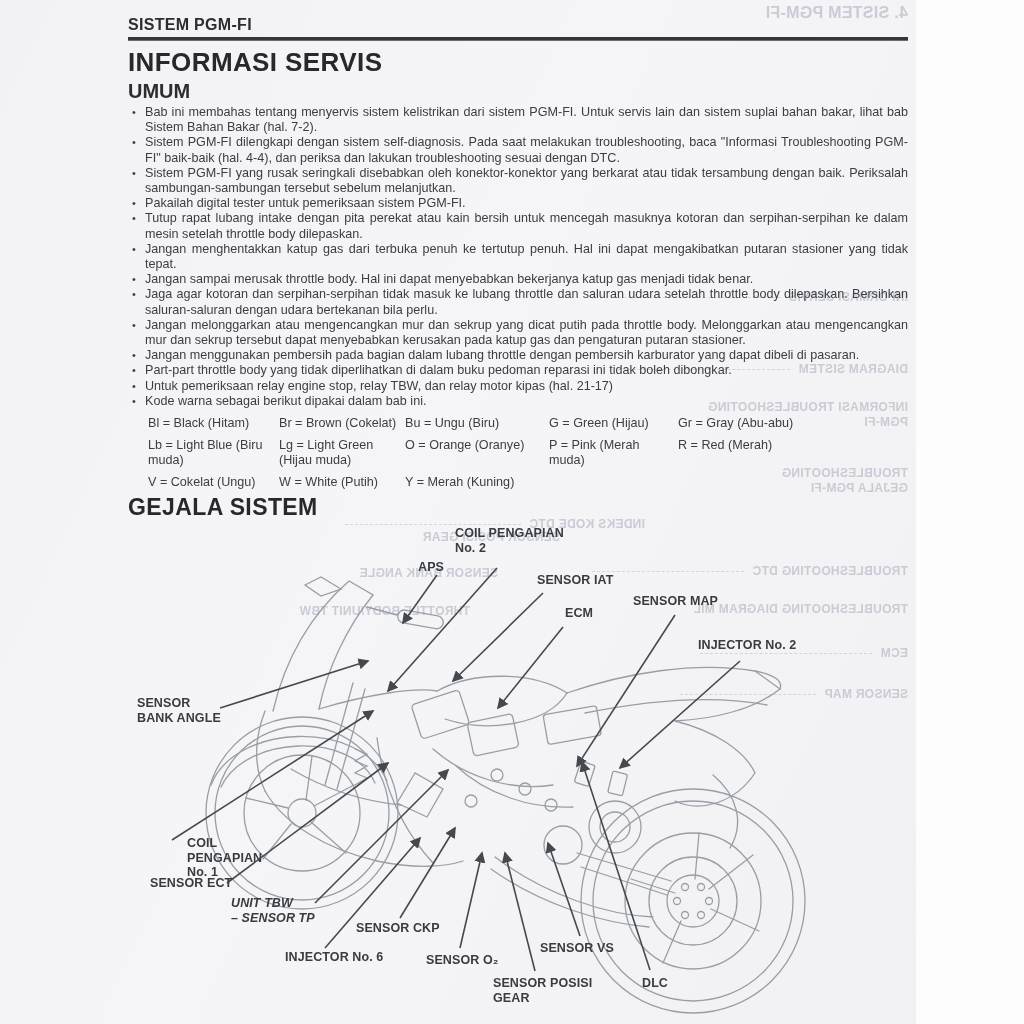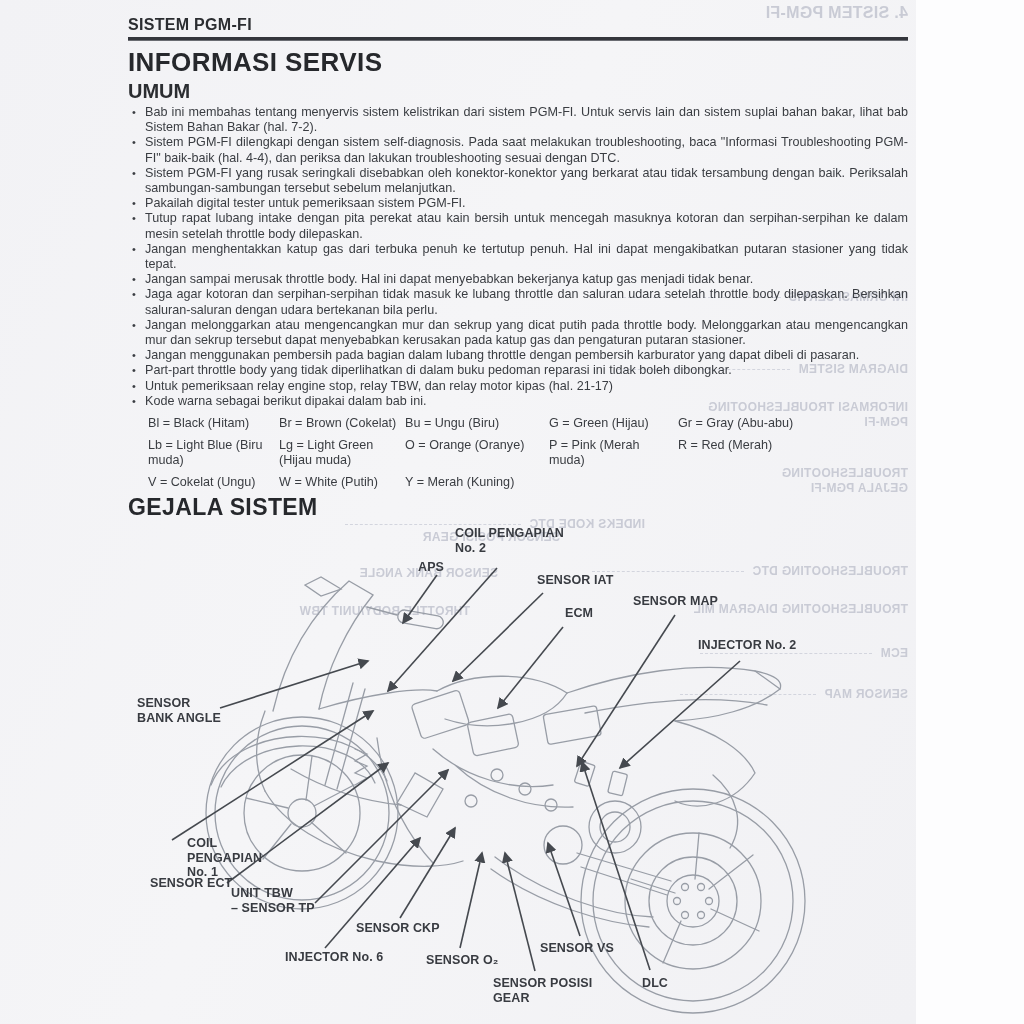--- a/index.html
+++ b/index.html
@@ -224,7 +224,7 @@
 PENGAPIAN
 No. 1</div>
     <div class="lbl" style="left:35px;top:353px;">SENSOR ECT</div>
-    <div class="lbl" style="left:116px;top:363px;">UNIT TBW
+    <div class="lbl" style="left:116px;top:373px;font-style:italic;">UNIT TBW
 – SENSOR TP</div>
     <div class="lbl" style="left:170px;top:427px;">INJECTOR No. 6</div>
     <div class="lbl" style="left:241px;top:398px;">SENSOR CKP</div>

